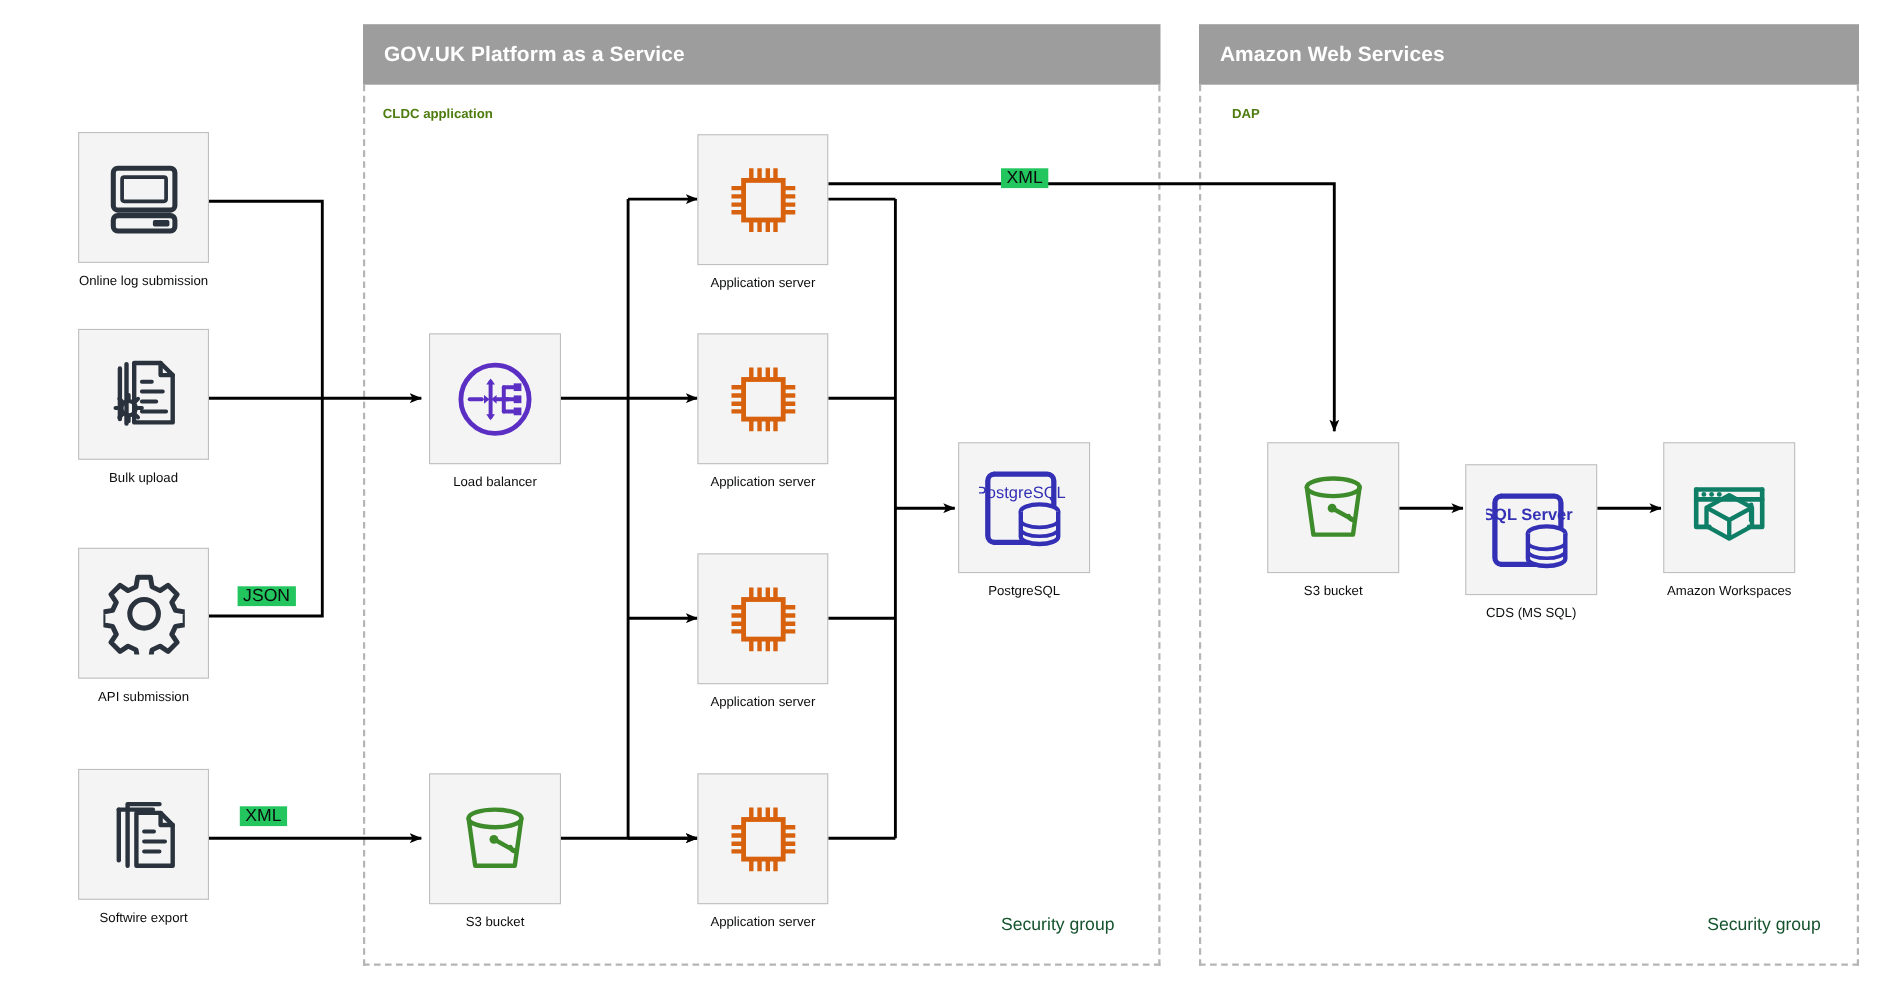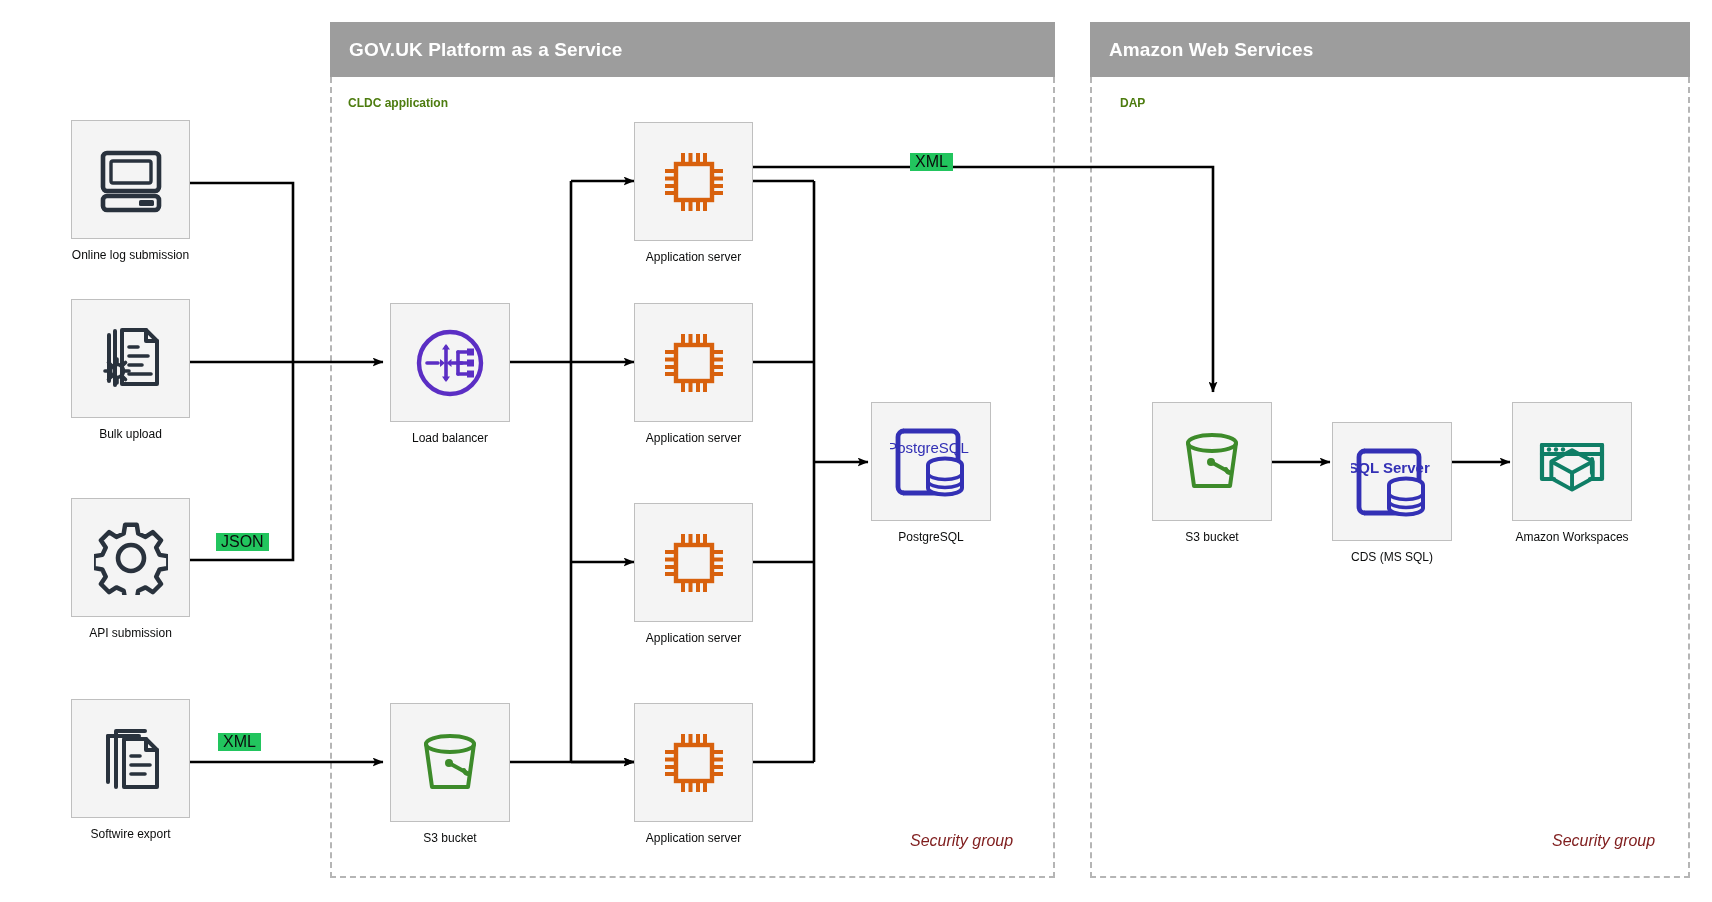--- a/index.html
+++ b/index.html
@@ -8,7 +8,7 @@
   .zone-header{position:absolute;background:#9d9d9d;color:#ffffff;font-weight:bold;font-size:19px;display:flex;align-items:center;padding-left:19px;box-sizing:border-box;letter-spacing:.1px;}
   .zone-dashed{position:absolute;border:2px dashed #b5b5b5;box-sizing:border-box;border-top:none;}
   .zone-sub{position:absolute;font-weight:bold;font-size:12px;color:#4d7c0f;}
-  .sec-label{position:absolute;font-size:16px;color:#7f1d1d;font-style:italic;}
+  .sec-label{position:absolute;font-size:16px;color:#14532d;}
   .node{position:absolute;}
   .node .box{position:absolute;left:0;top:0;background:#f4f4f4;border:1px solid #bfbfbf;box-sizing:border-box;display:flex;align-items:center;justify-content:center;}
   .node .cap{position:absolute;left:50%;transform:translateX(-50%);white-space:nowrap;font-size:12px;color:#0b0c0c;text-align:center;}

